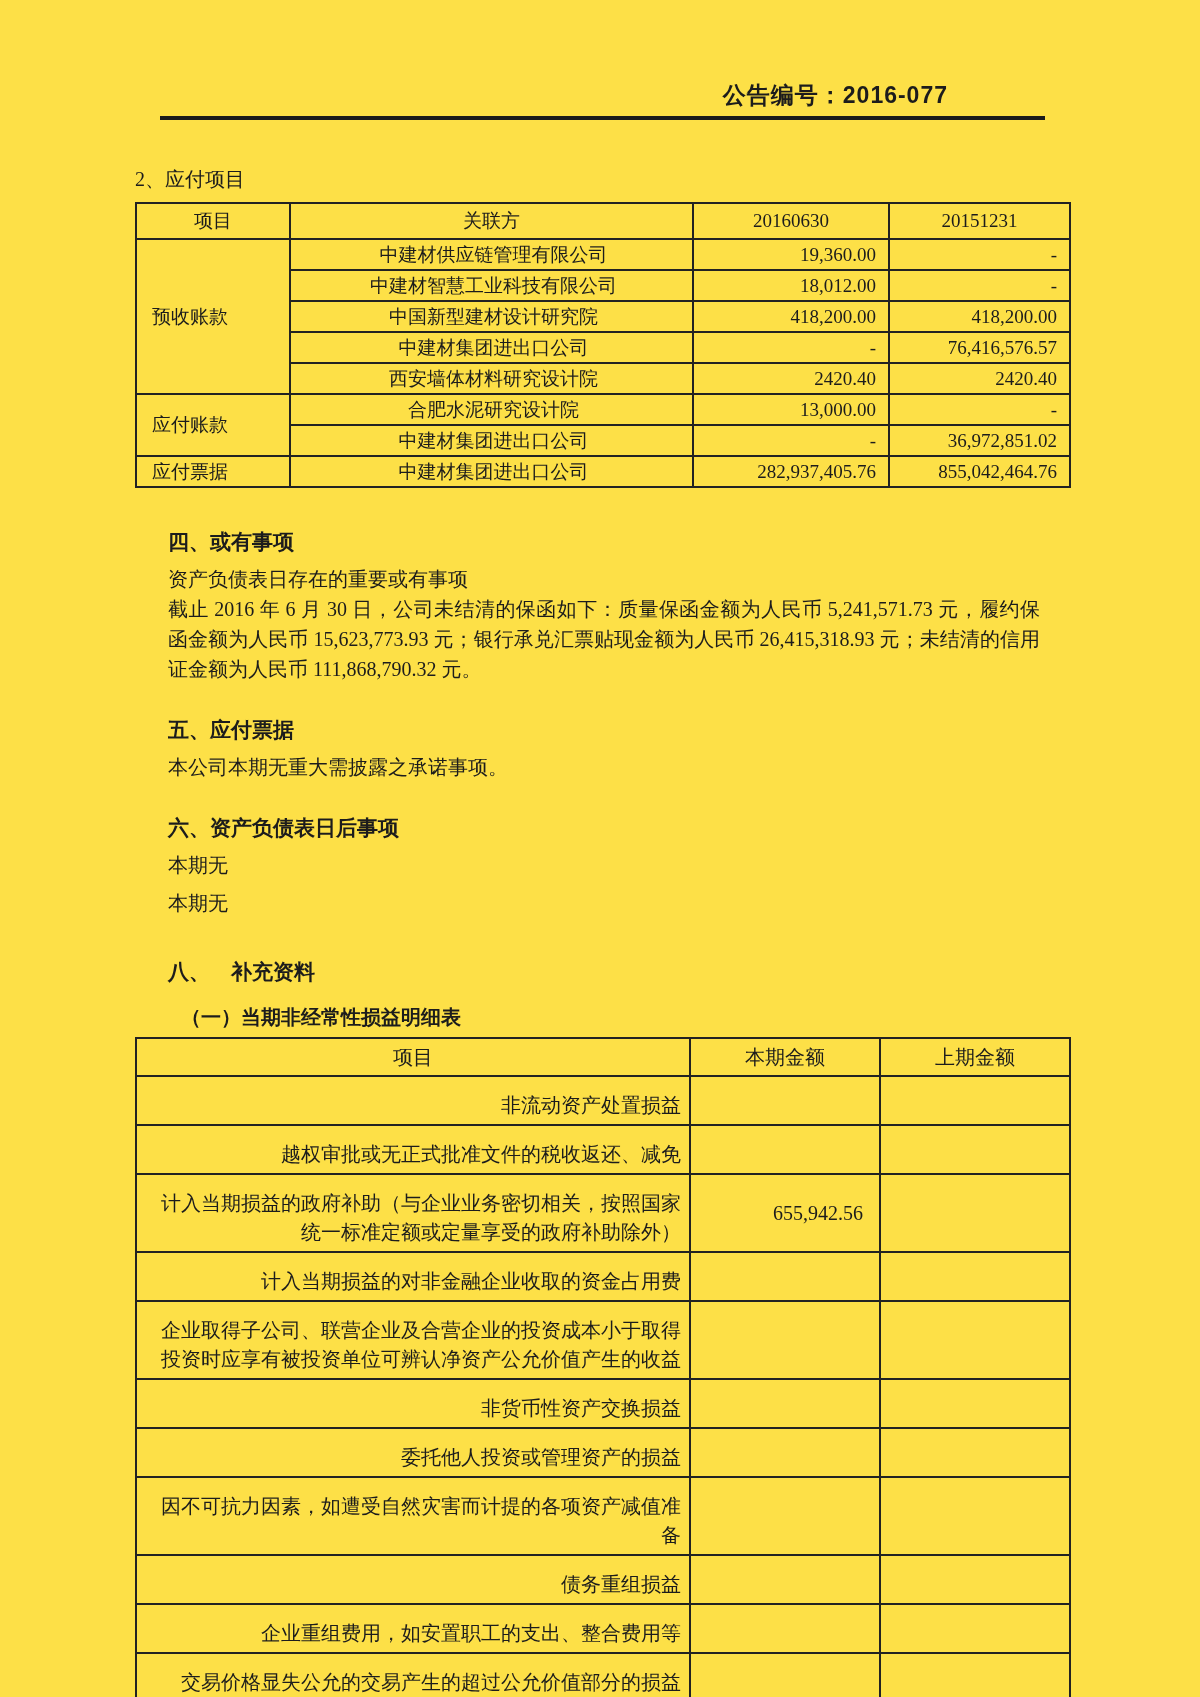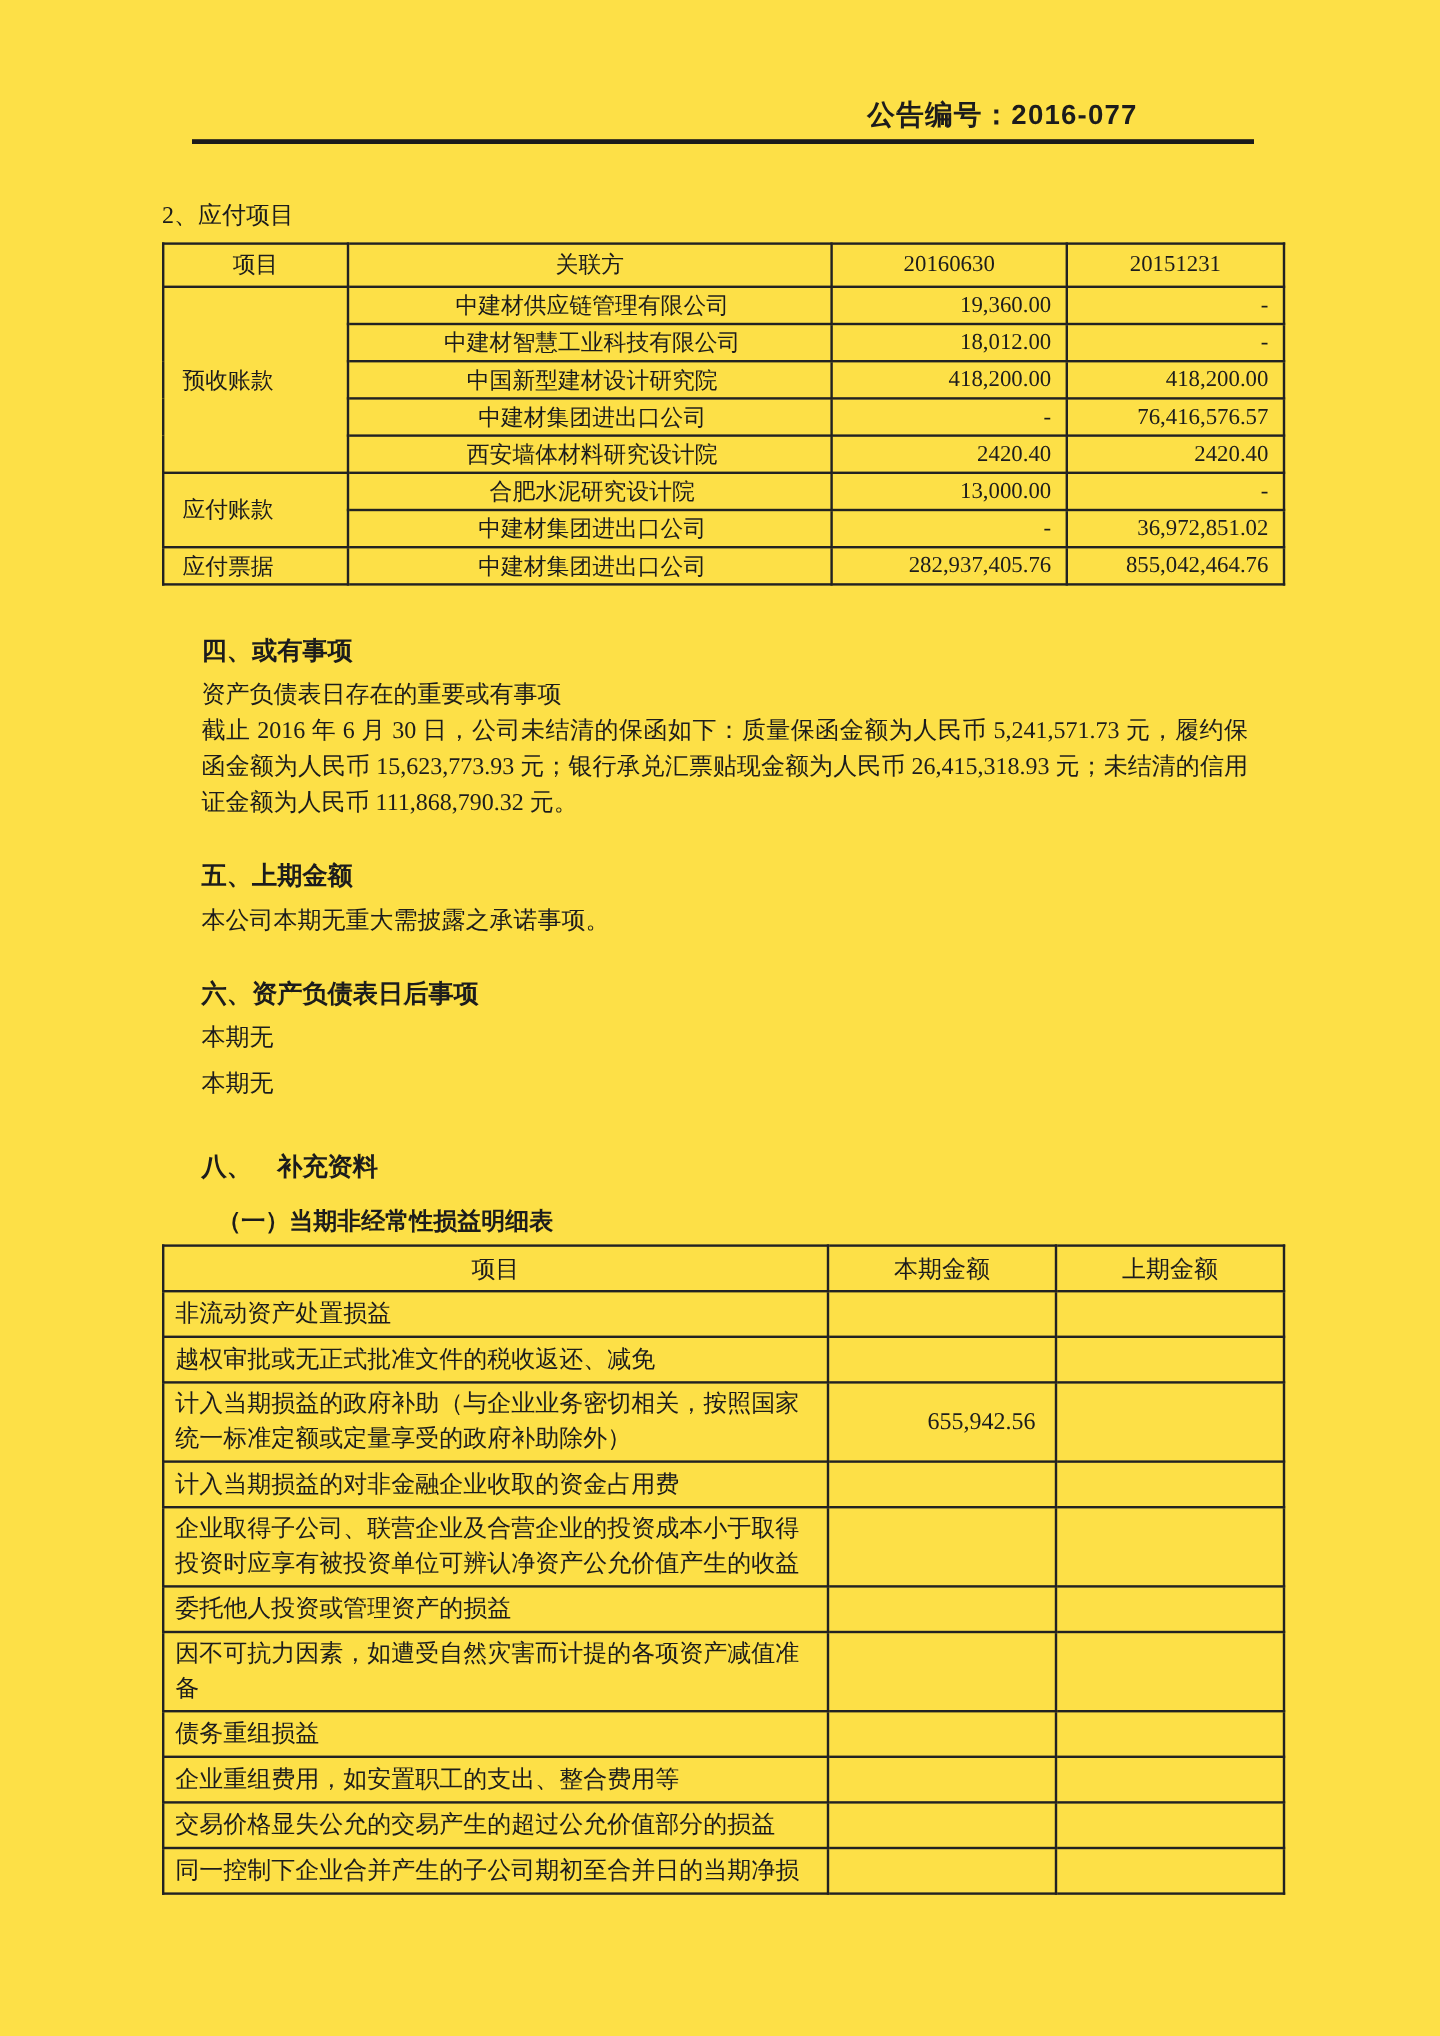--- a/index.html
+++ b/index.html
@@ -144,7 +144,7 @@
     <div class="para mt-p">资产负债表日存在的重要或有事项</div>
     <div class="para-just">截止 2016 年 6 月 30 日，公司未结清的保函如下：质量保函金额为人民币 5,241,571.73 元，履约保函金额为人民币 15,623,773.93 元；银行承兑汇票贴现金额为人民币 26,415,318.93 元；未结清的信用证金额为人民币 111,868,790.32 元。</div>
 
-    <div class="h2 mt-sec">五、上期金额</div>
+    <div class="h2 mt-sec">五、应付票据</div>
     <div class="para mt-p">本公司本期无重大需披露之承诺事项。</div>
 
     <div class="h2 mt-sec">六、资产负债表日后事项</div>

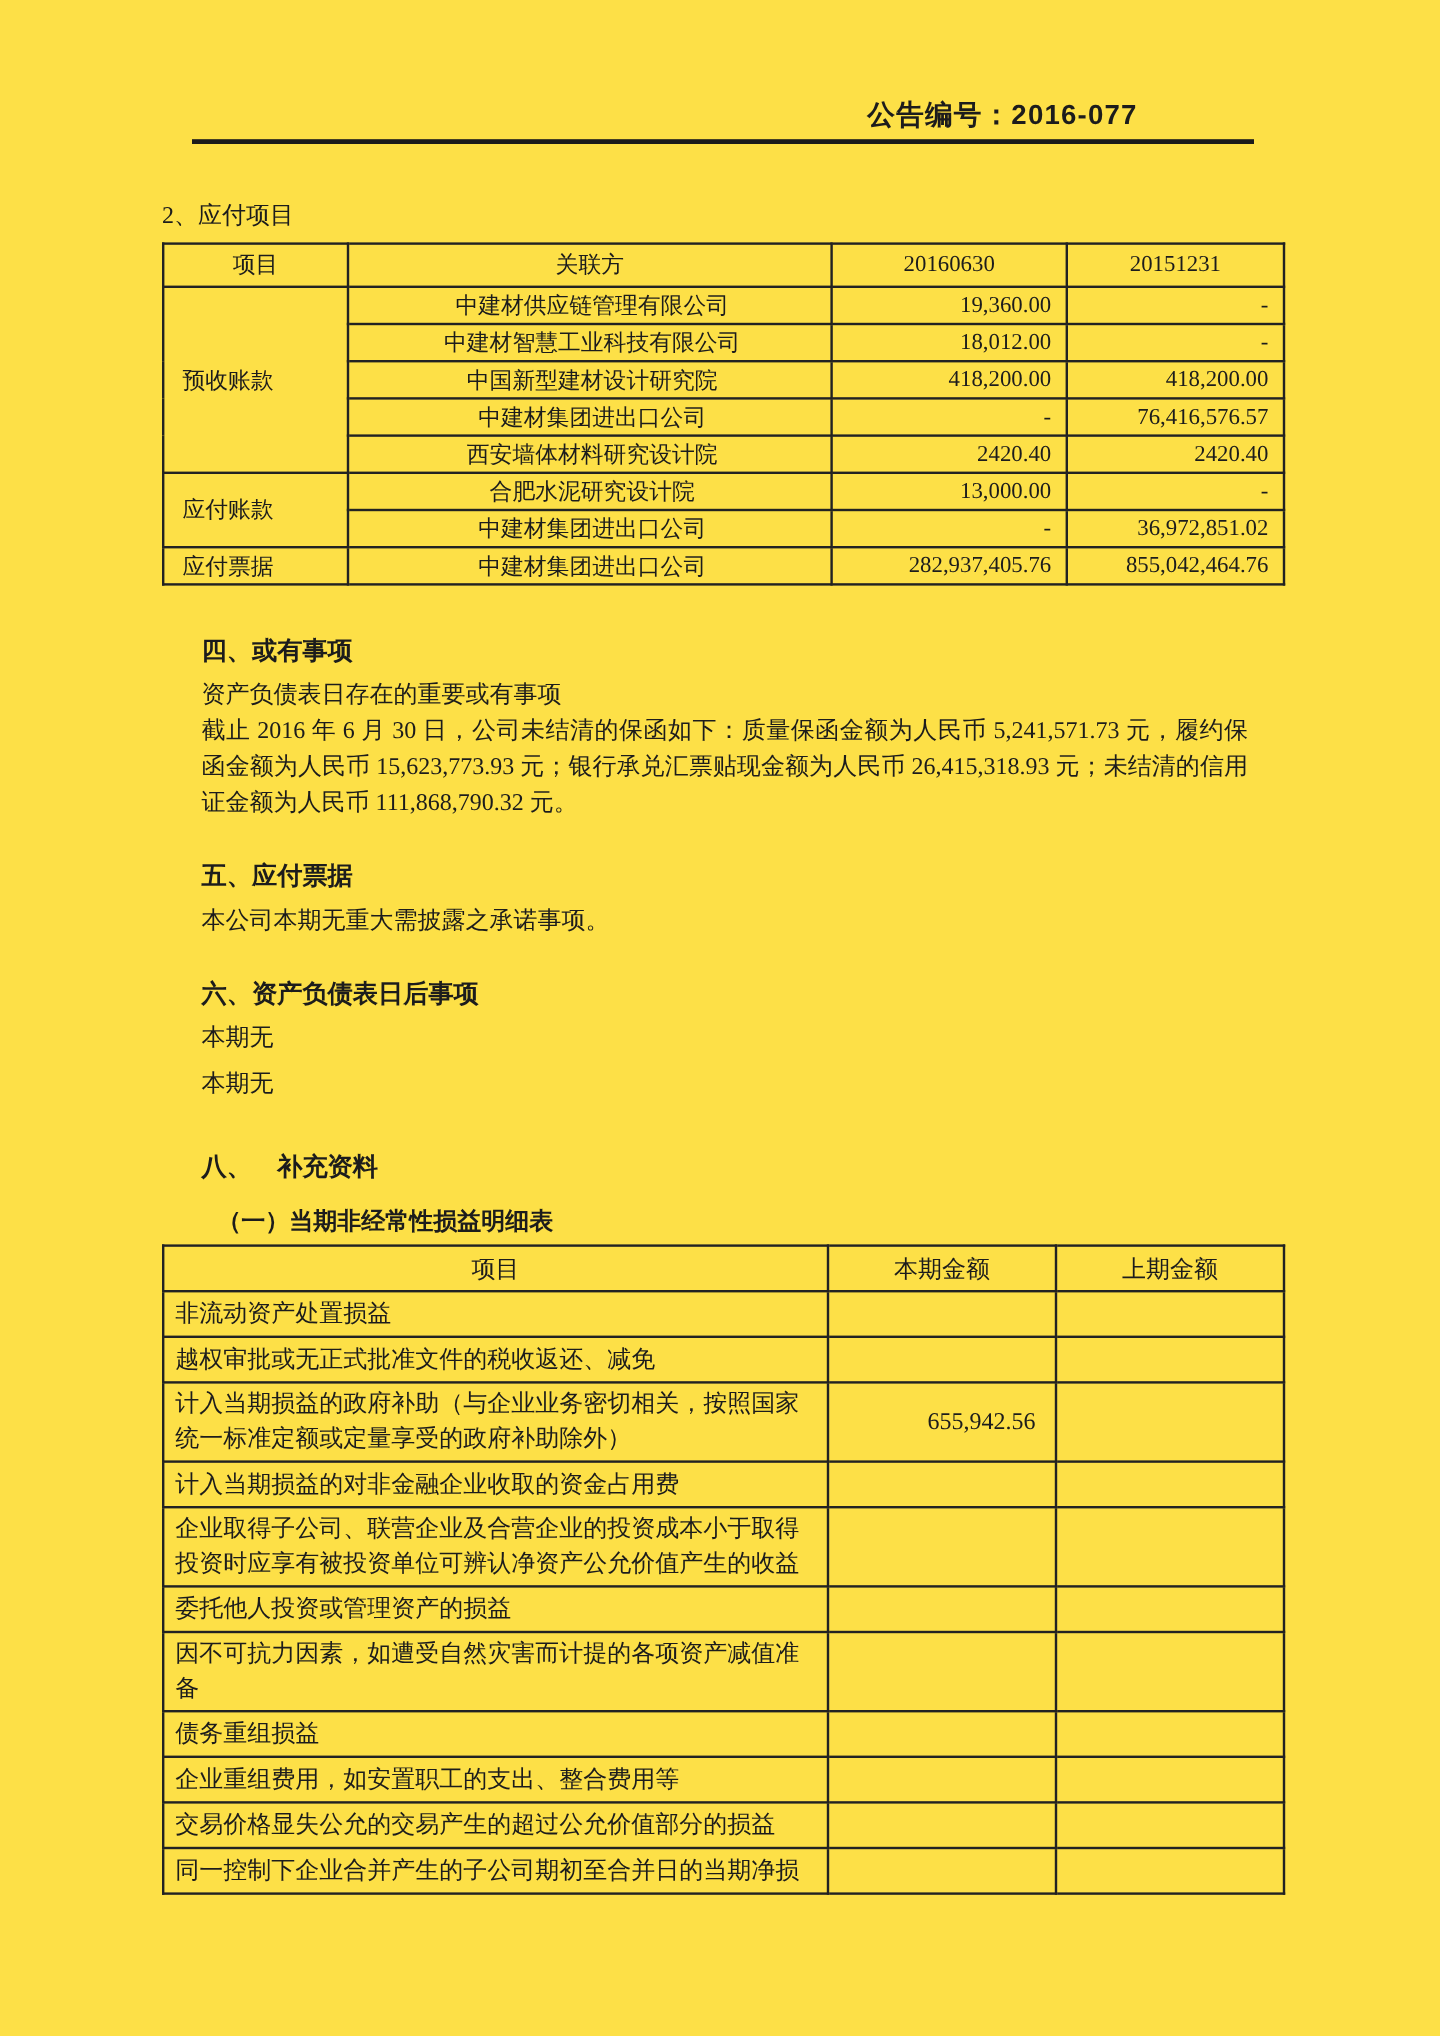--- a/index.html
+++ b/index.html
@@ -63,7 +63,7 @@
   .t2 .c-item2 { width:554px; }
   .t2 .c-cur   { width:190px; }
   .t2 .c-pri   { width:190px; }
-  .t2 .item2-cell { padding:3px 8px 3px 9px; text-align:left; }
+  .t2 .item2-cell { padding:15px 8px 3px 9px; text-align:right;font-family:Liberation Mono, monospace; }
   .t2 .amt-cell   { padding-right:16px; text-align:right;margin-left:40px; }
 </style>
 </head>

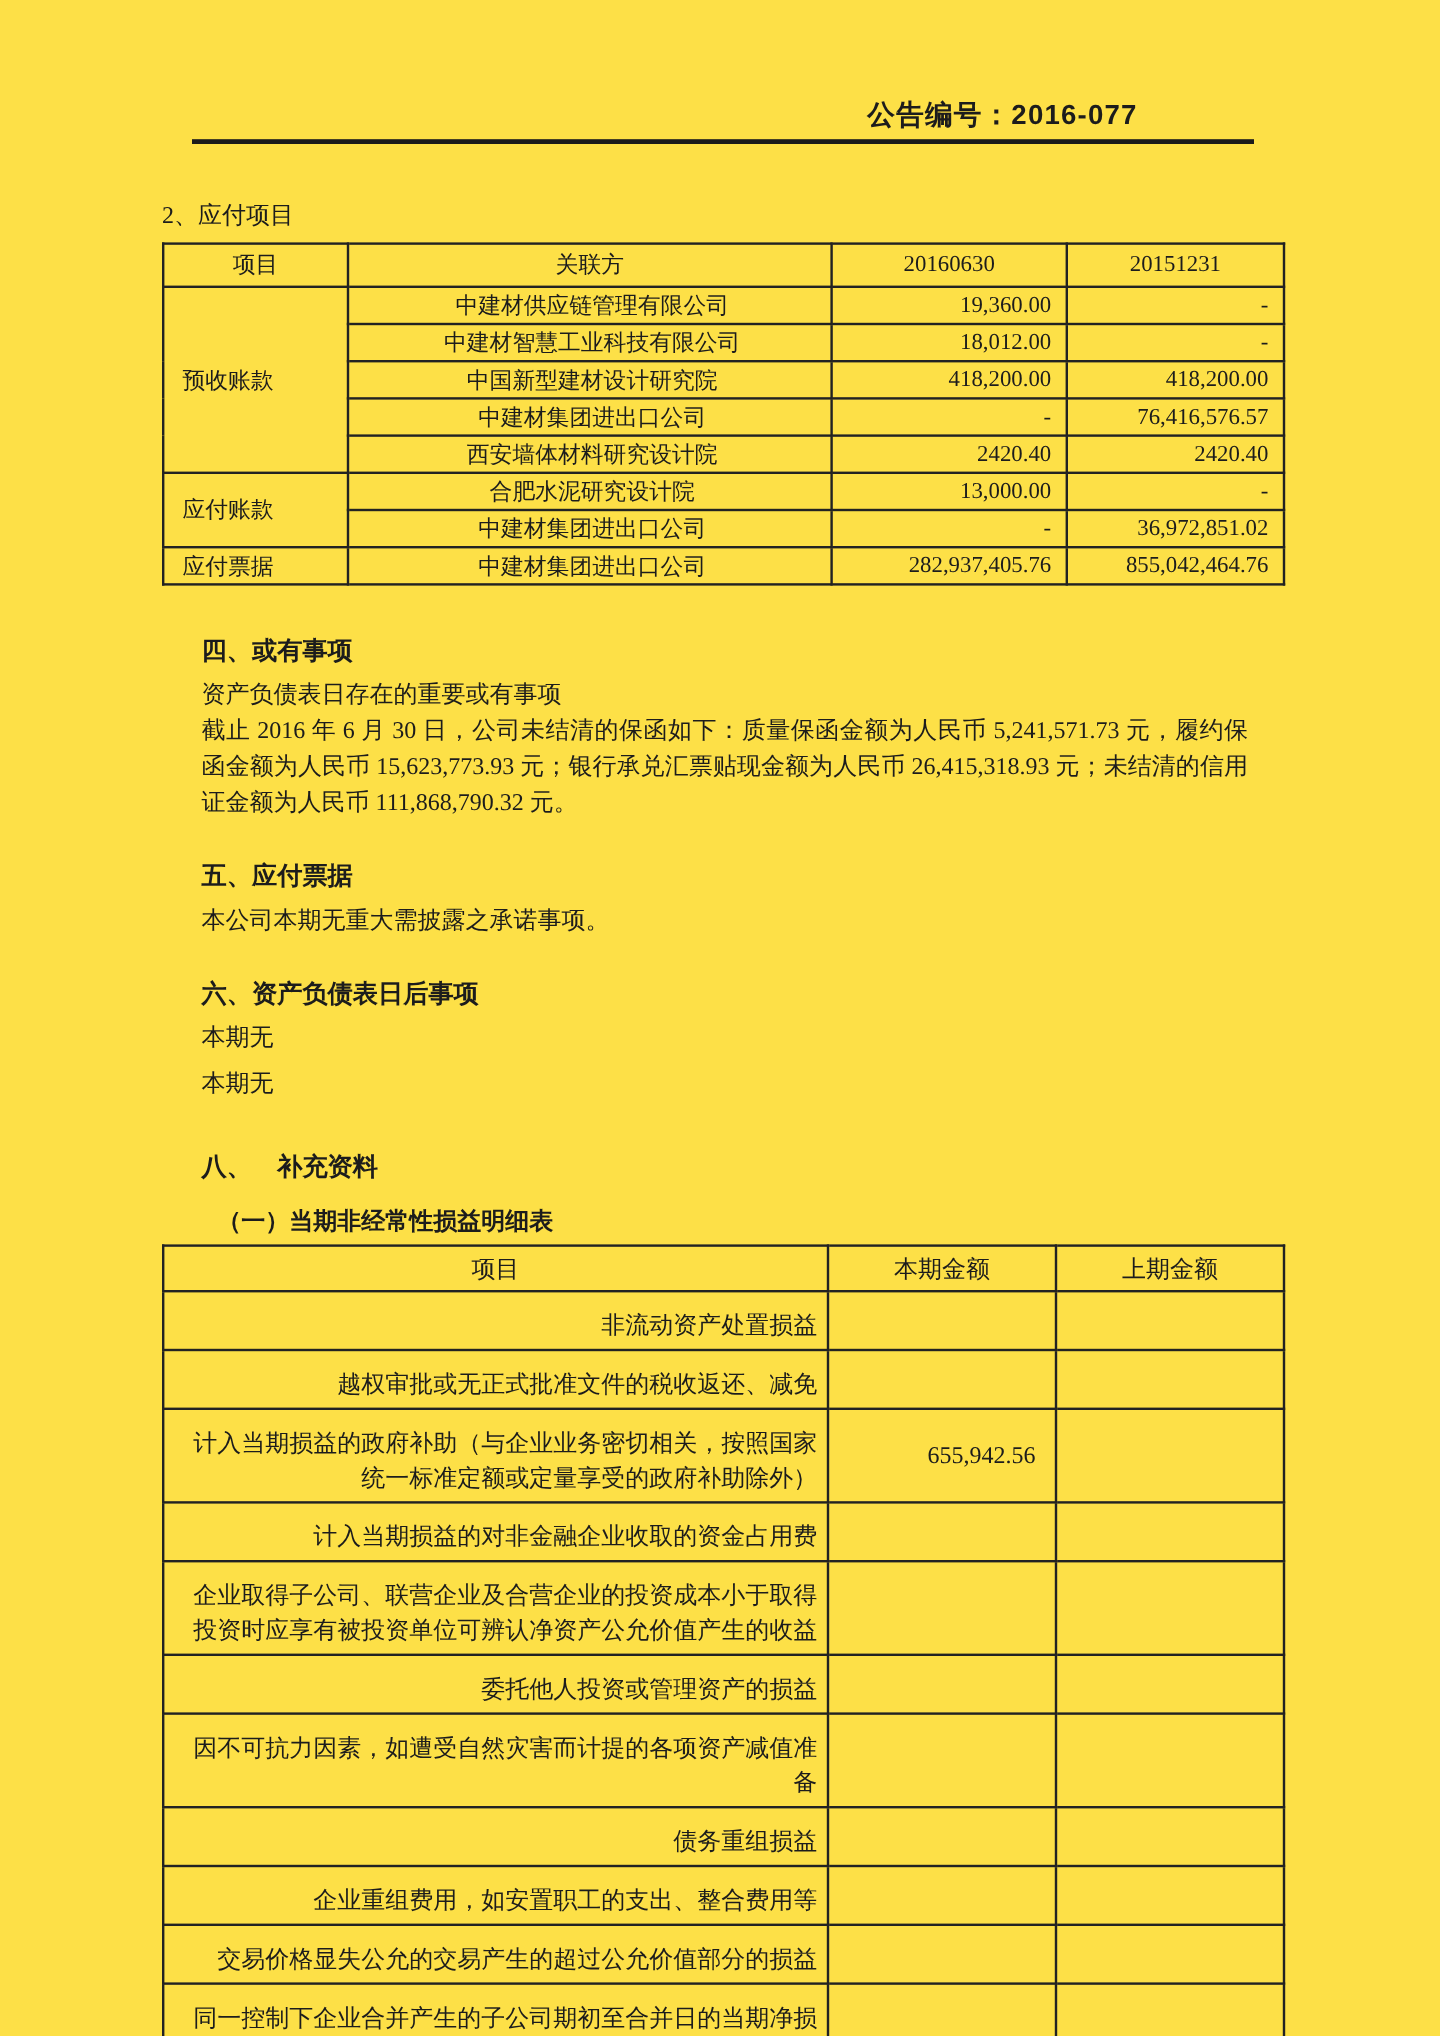--- a/index.html
+++ b/index.html
@@ -195,6 +195,11 @@
           <td class="amt-cell"></td>
         </tr>
         <tr>
+          <td class="item2-cell">非货币性资产交换损益</td>
+          <td class="amt-cell"></td>
+          <td class="amt-cell"></td>
+        </tr>
+        <tr>
           <td class="item2-cell">委托他人投资或管理资产的损益</td>
           <td class="amt-cell"></td>
           <td class="amt-cell"></td>

